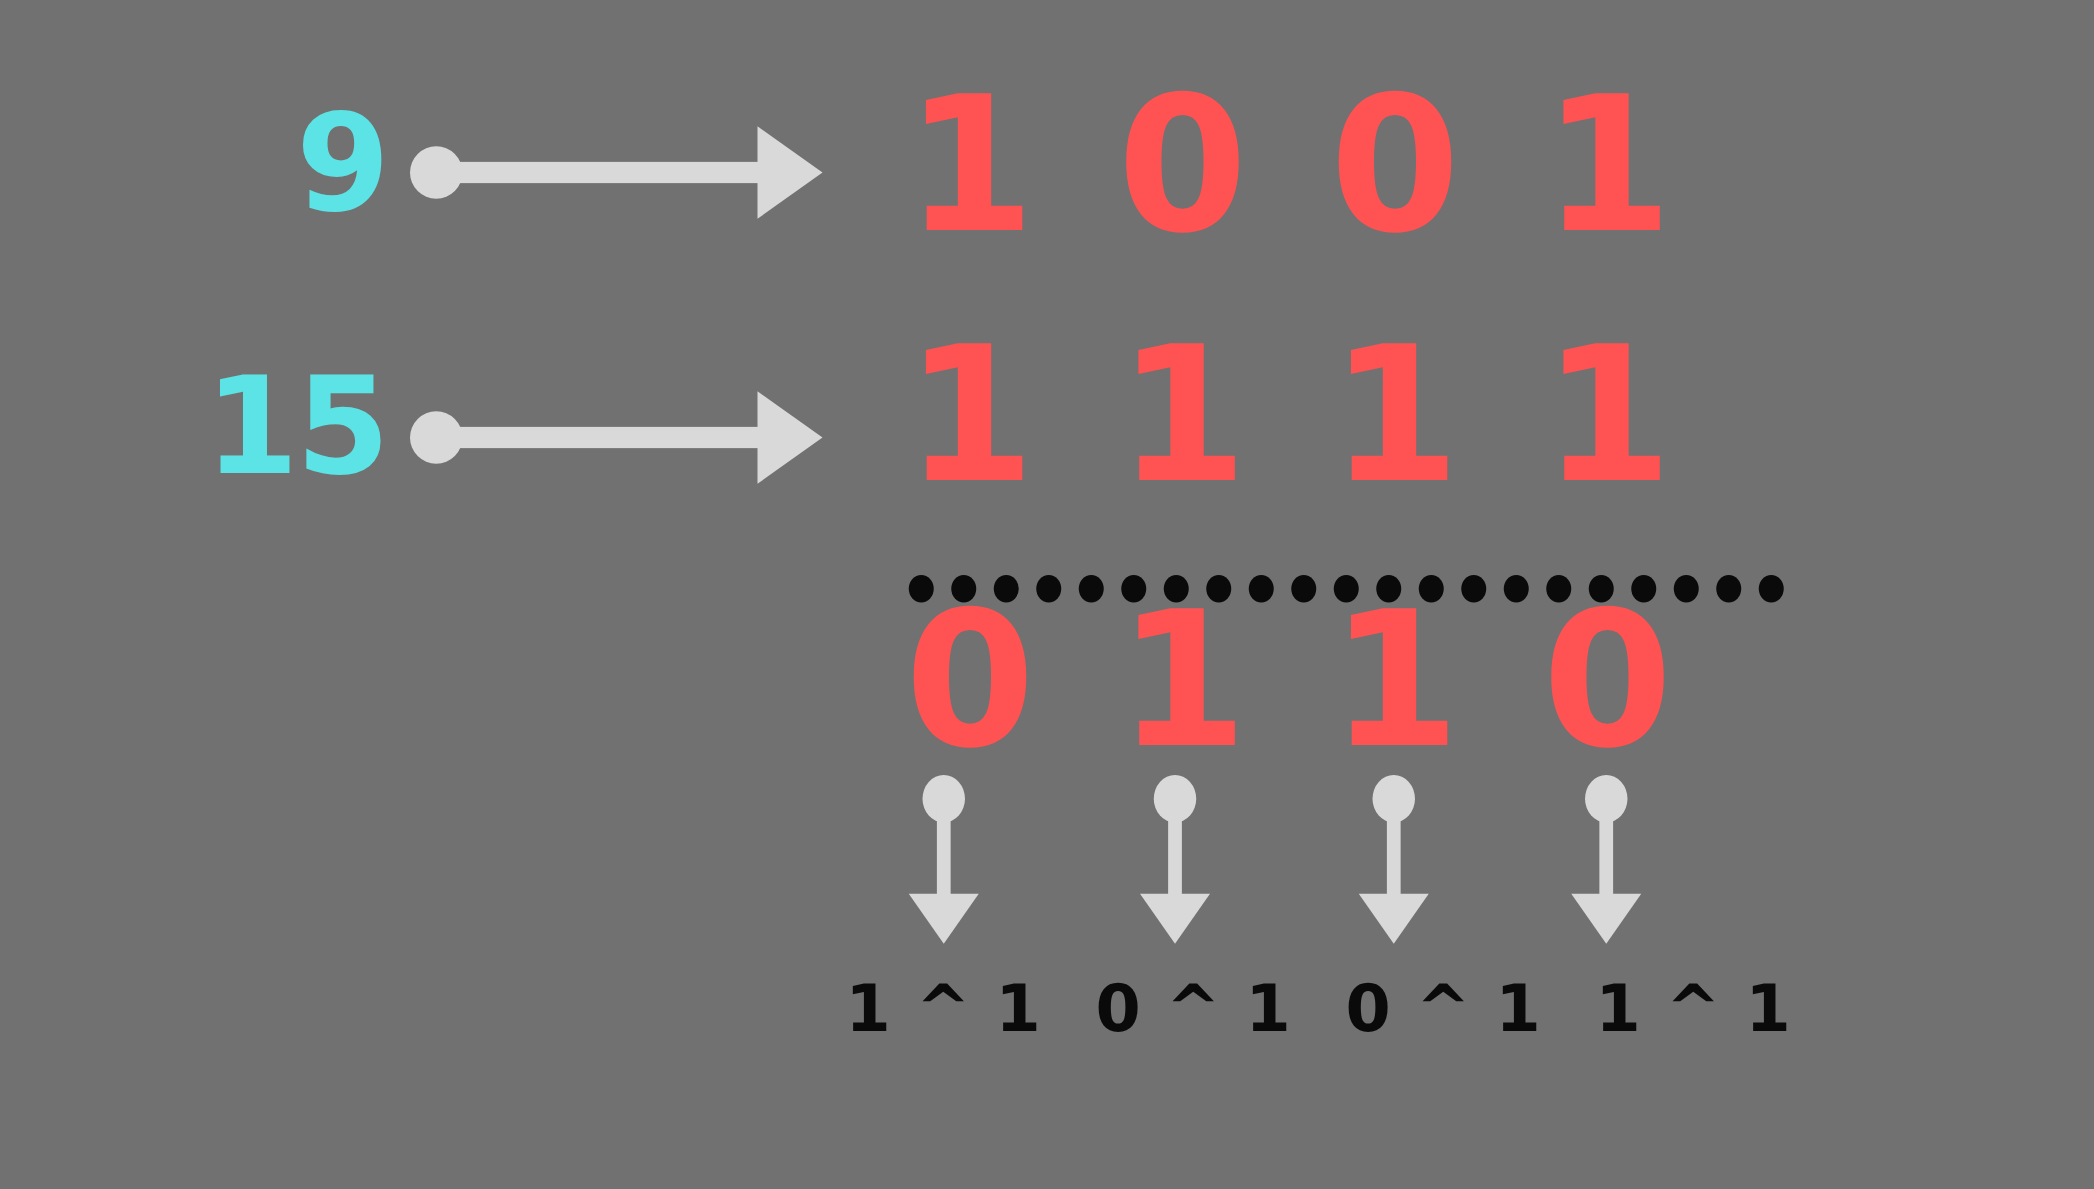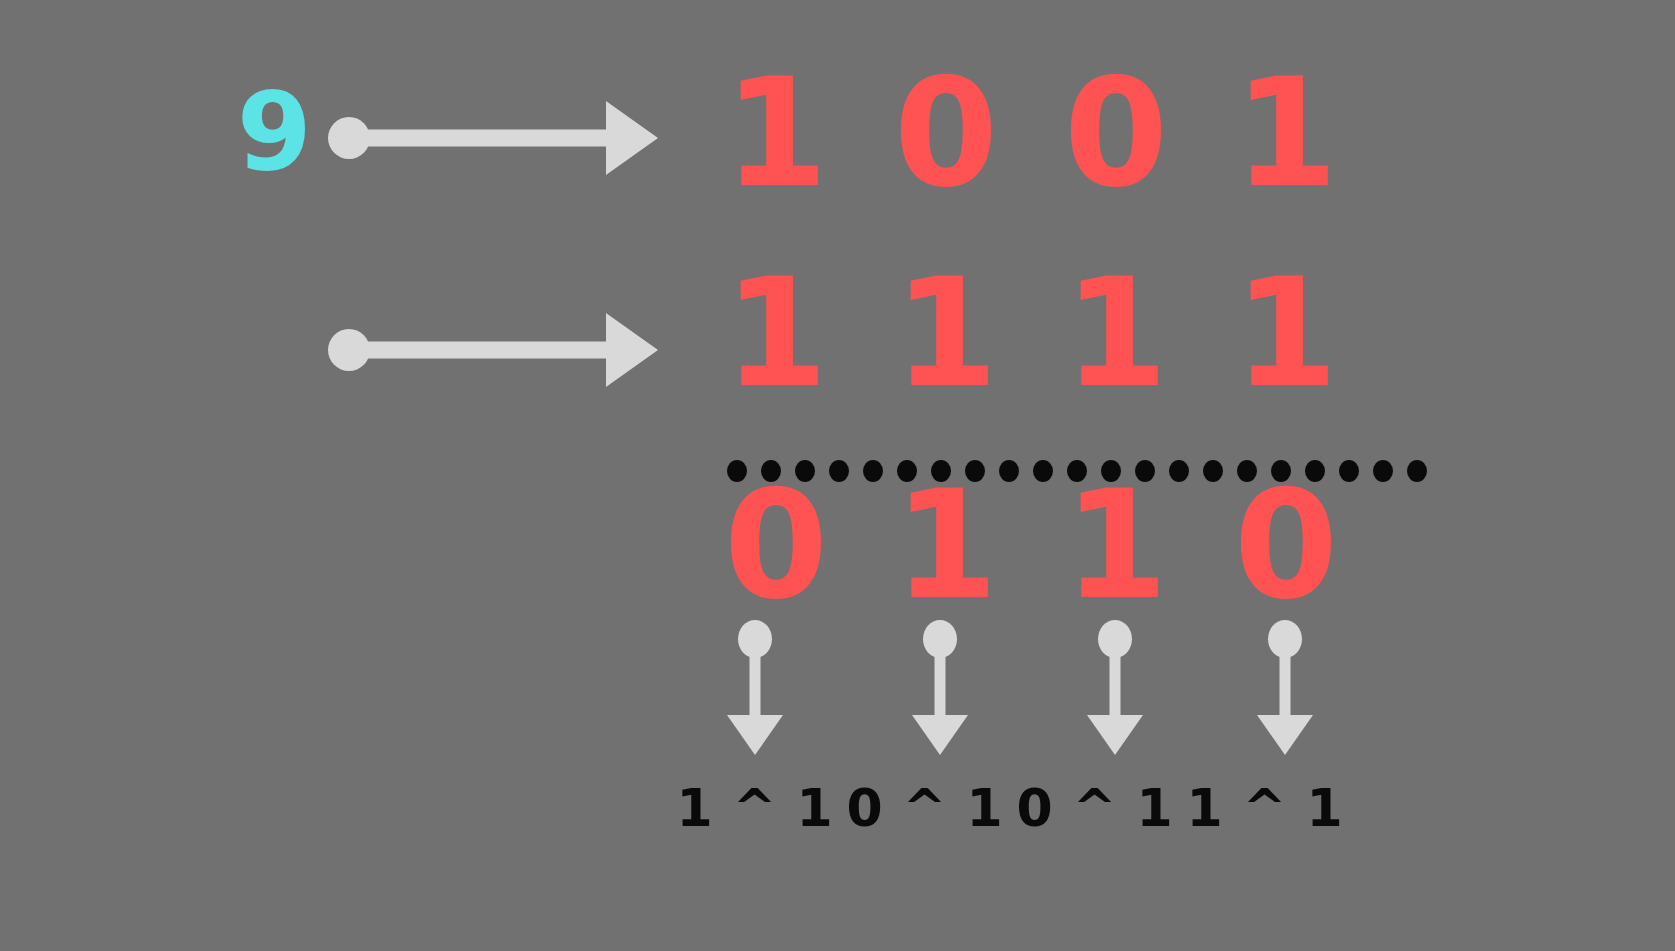--- a/index.html
+++ b/index.html
@@ -170,6 +170,7 @@
     <span class="bit">1</span>
   </div>
 
+  <div class="operand-label" style="left:120px; top:288px; width:190px;">15</div>
 
   <div class="h-arrow" style="left:328px; top:320px; width:330px;">
     <span class="dot"></span>

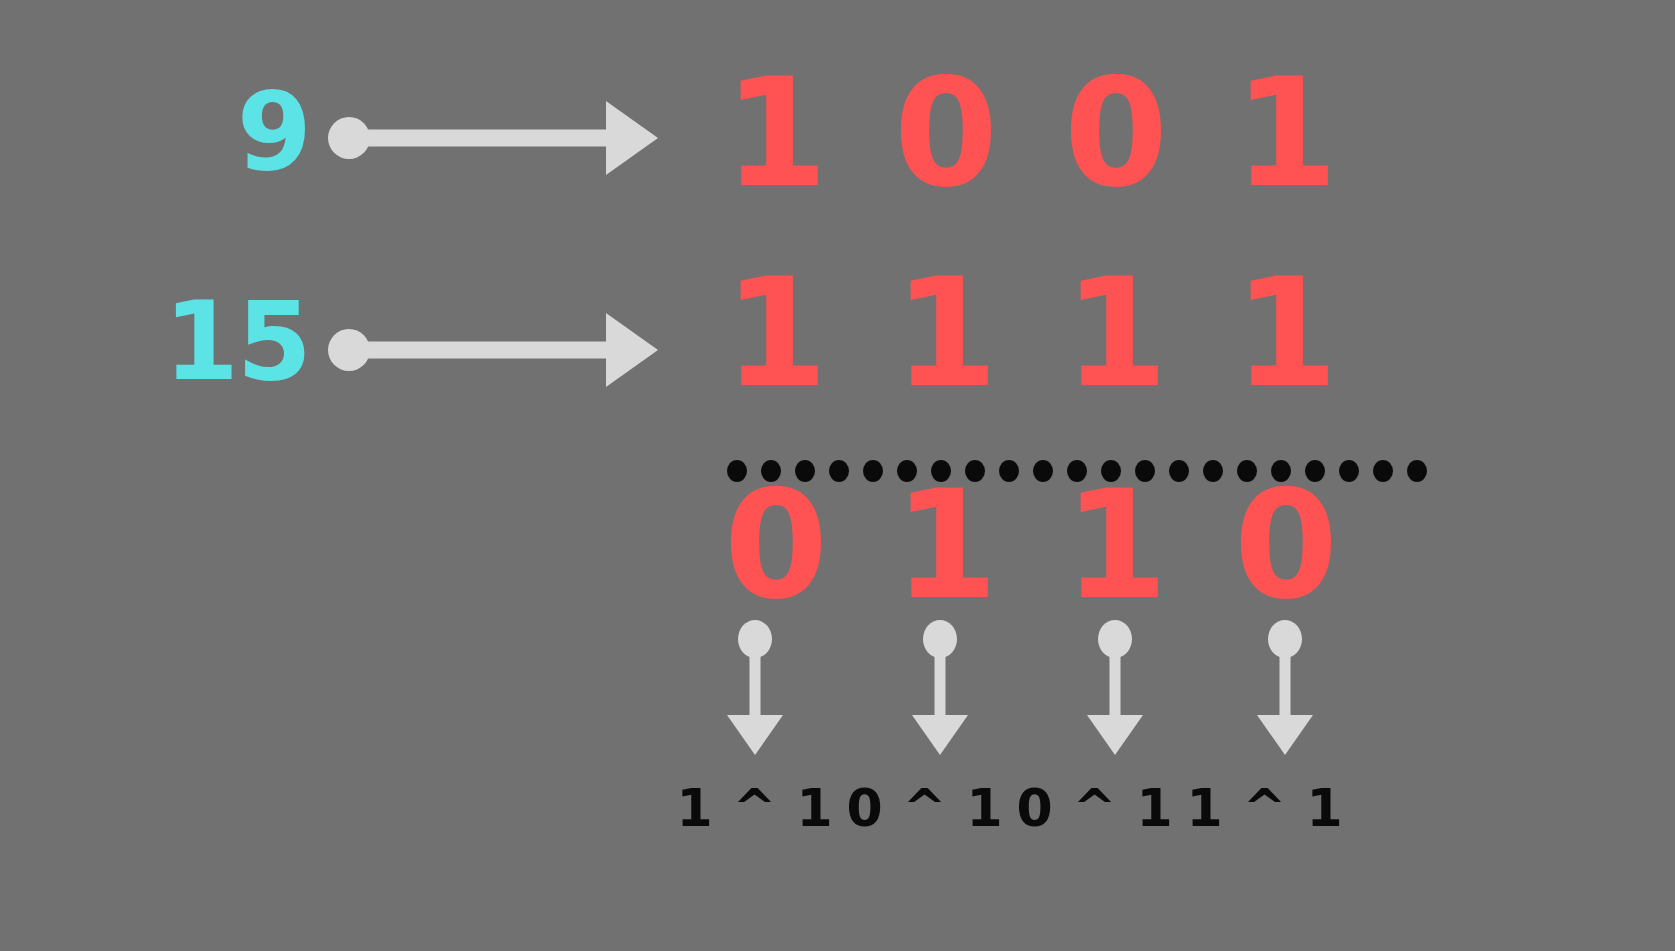--- a/index.html
+++ b/index.html
@@ -137,6 +137,7 @@
   .xor-row {
     position: absolute;
     display: flex;
+    gap: 30px;
   }
   .xor-label {
     font-family: "DejaVu Sans", sans-serif;

